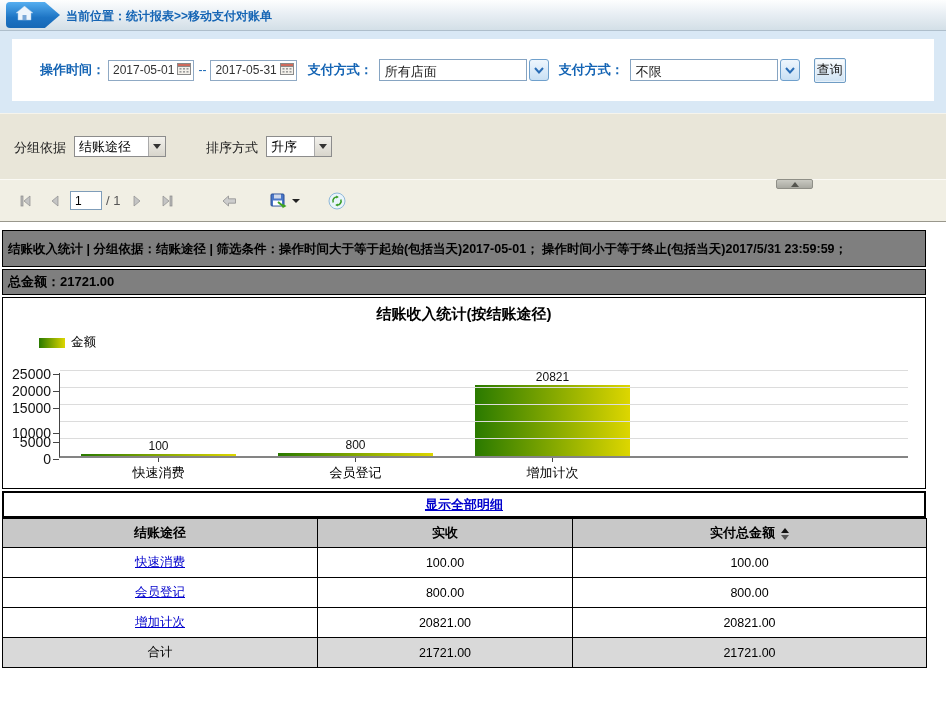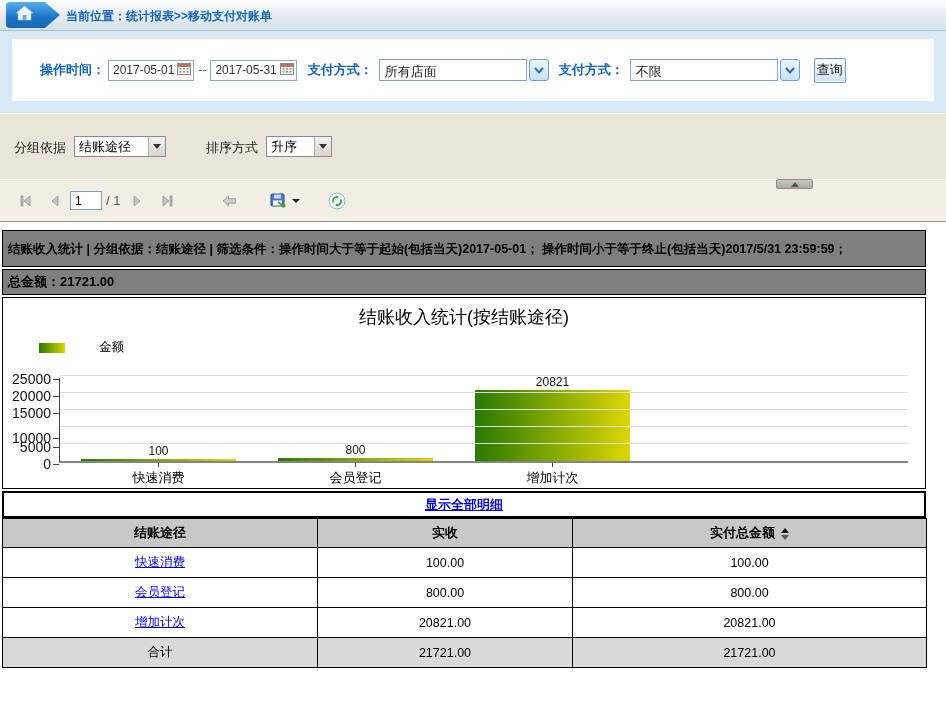--- a/index.html
+++ b/index.html
@@ -65,7 +65,7 @@
 
   
   .chart-box { width:924px; margin-top:2px; border:1px solid #000; background:#fff; height:192px; position:relative; }
-  .chart-title { text-align:center; font-weight:normal; font-size:18px; margin-top:7px; }
+  .chart-title { text-align:center; font-weight:bold; font-size:15px; margin-top:7px; }
   .chart-legend { display:flex; align-items:center; margin:10px 0 0 36px;gap:28px; }
   .legend-swatch { width:26px; height:10px; margin-right:6px; }
   .legend-label { font-size:12.5px; }

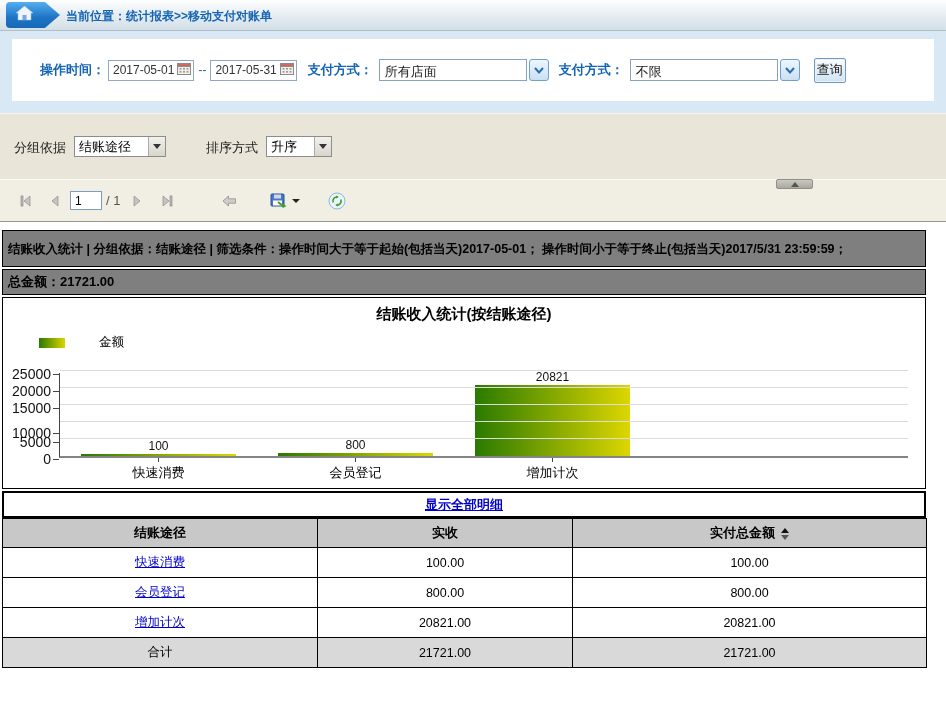--- a/index.html
+++ b/index.html
@@ -66,7 +66,7 @@
   
   .chart-box { width:924px; margin-top:2px; border:1px solid #000; background:#fff; height:192px; position:relative; }
   .chart-title { text-align:center; font-weight:bold; font-size:15px; margin-top:7px; }
-  .chart-legend { display:flex; align-items:center; margin:10px 0 0 36px;gap:28px; }
+  .chart-legend { display:flex; align-items:center; margin:10px 0 0 36px; }
   .legend-swatch { width:26px; height:10px; margin-right:6px; }
   .legend-label { font-size:12.5px; }
   .plot-row { display:flex; margin-top:22px; }

